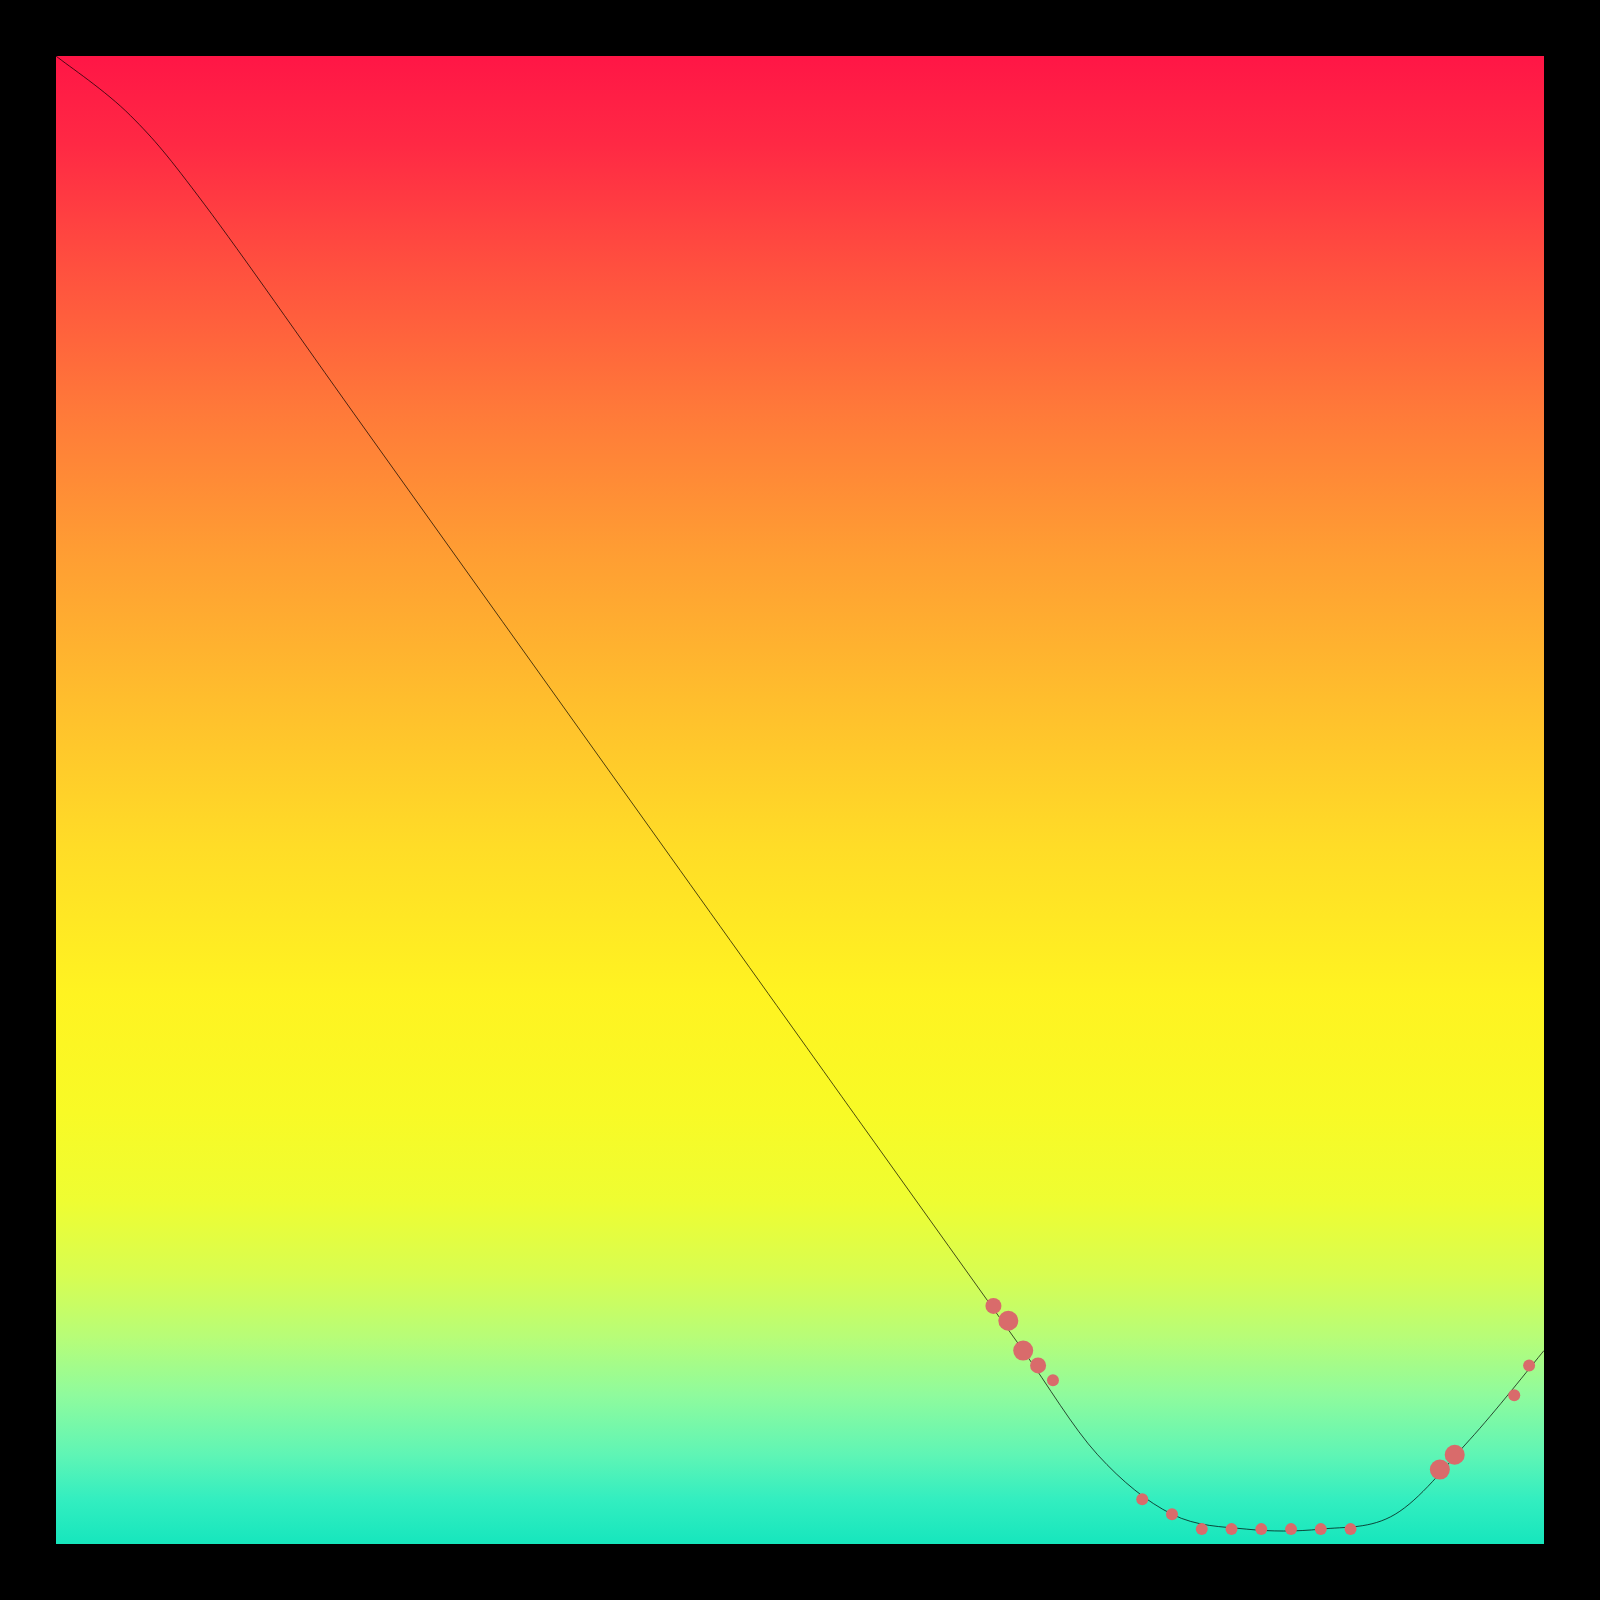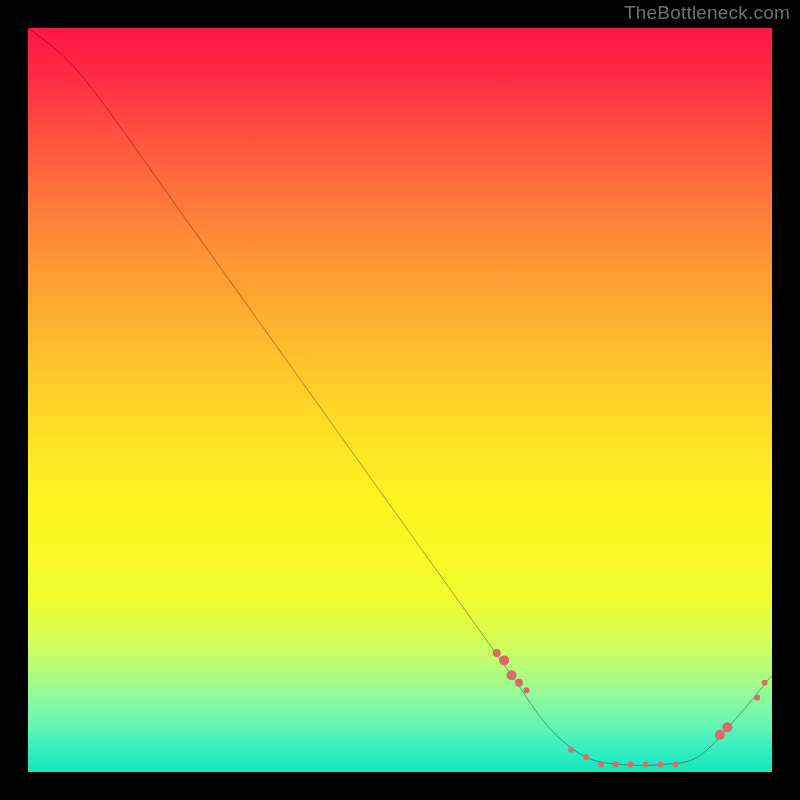--- a/index.html
+++ b/index.html
@@ -69,7 +69,6 @@
 <body>
 
 <div class="frame">
-  <div class="watermark">TheBottleneck.com</div>
 
   <div class="plot">
     <div class="gradient"></div>

